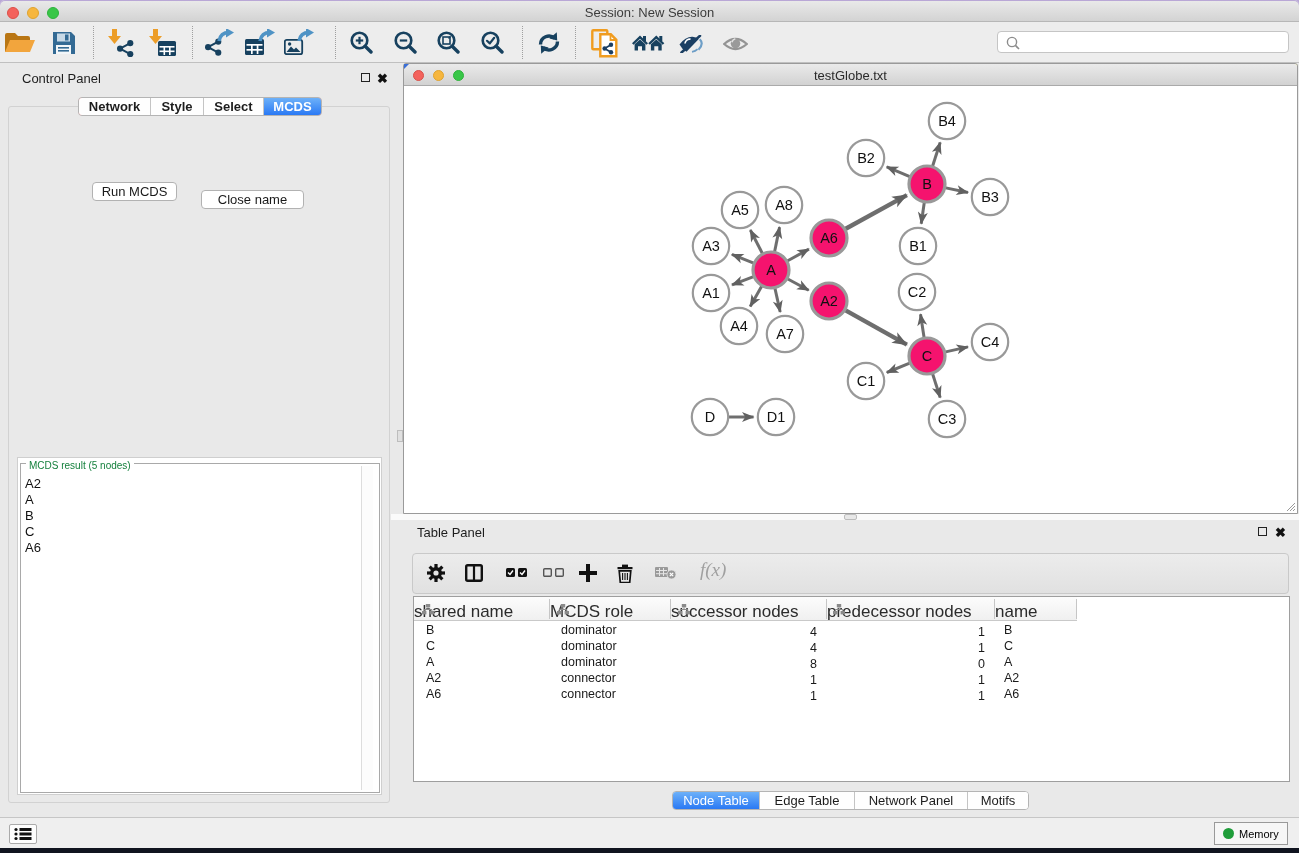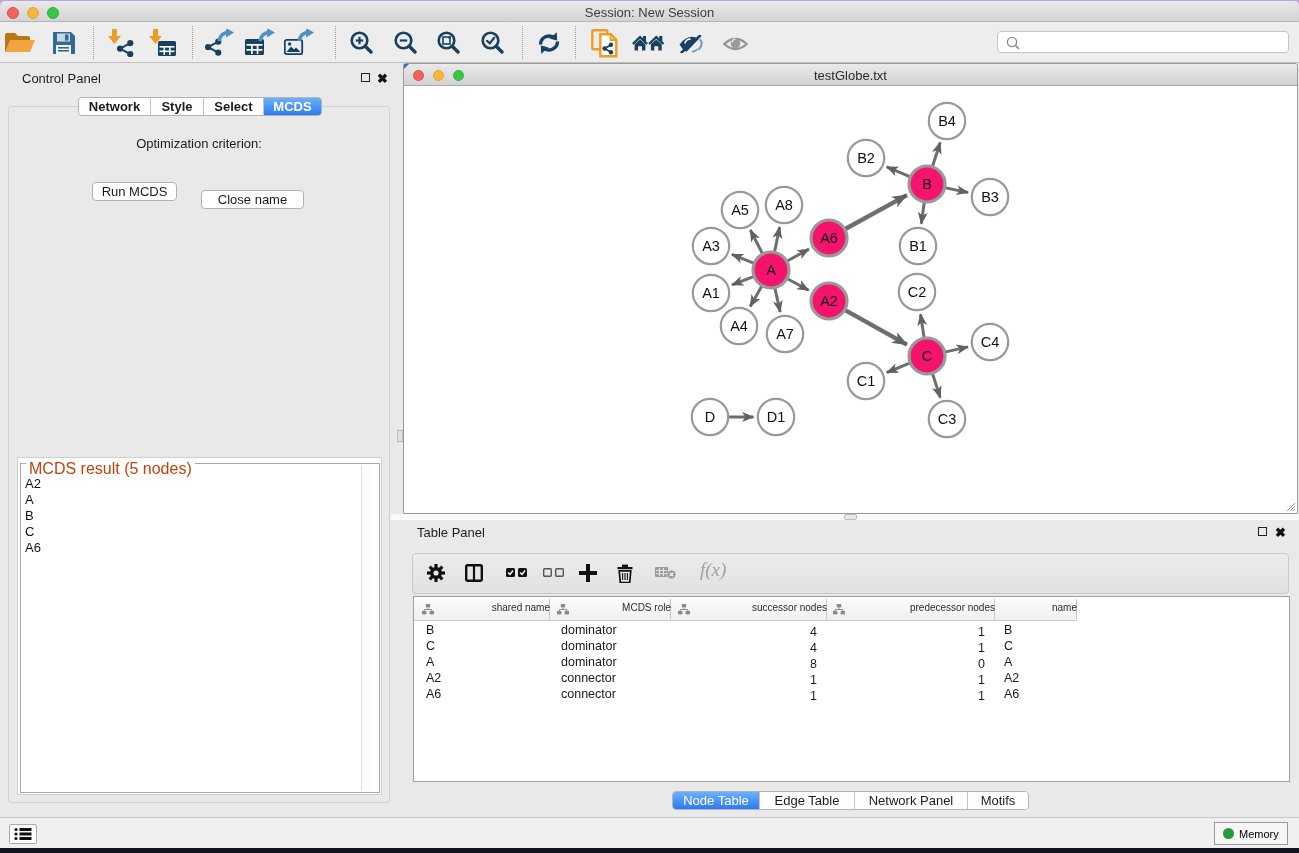--- a/index.html
+++ b/index.html
@@ -218,7 +218,6 @@
       <div class="cptab" style="width:60px">Select</div>
       <div class="cptab sel" style="width:57px">MCDS</div>
     </div>
-<div id="opt-label">Optimization criterion:</div>
 <div class="btn" style="left:92px;top:182px;width:85px">Run MCDS</div>
 <div class="btn" style="left:201px;top:190px;width:103px">Close name</div>
 <div id="result-box">

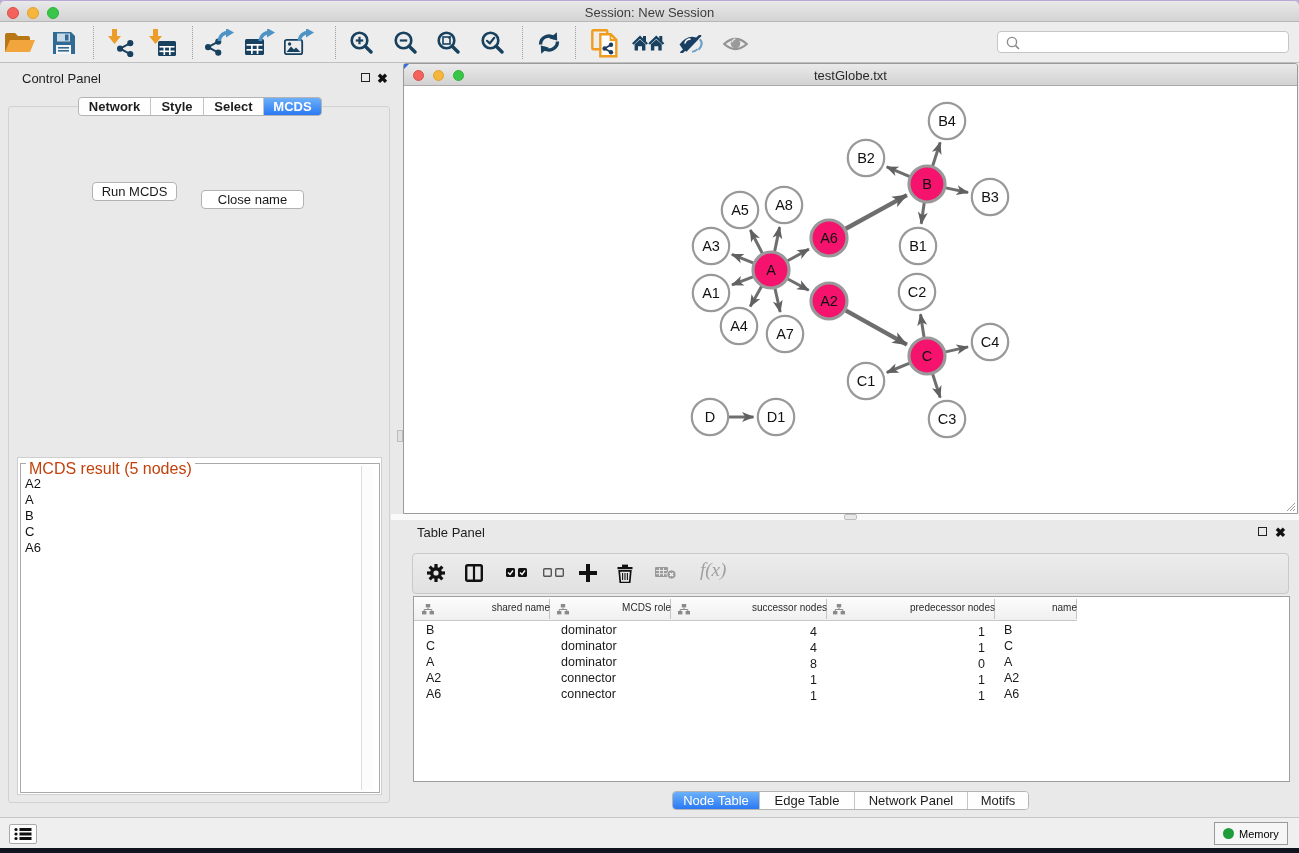--- a/index.html
+++ b/index.html
@@ -28,7 +28,7 @@
 .btn{position:absolute;height:19px;background:#fff;border:1px solid #b2b2b2;border-radius:4px;font-size:13px;color:#1a1a1a;text-align:center;line-height:17px}
 #result-box{position:absolute;left:17px;top:457px;width:365px;height:338px;background:#fff;border:1px solid #cfcfcf}
 #fs{position:absolute;left:2px;top:5px;width:360px;height:330px;border:1px solid #a9a9a9}
-#fs-legend{position:absolute;left:5px;top:-4px;background:#fff;padding:0 3px;font-size:16px;color:#c2410c}
+#fs-legend{position:absolute;left:5px;top:-4px;background:#fff;padding:0 3px;font-size:10px;color:#15803d}
 .li{position:absolute;left:4px;font-size:13px;color:#111}
 #scrolltrack{position:absolute;right:6px;top:2px;bottom:2px;width:12px;background:#fcfcfc;border-left:1px solid #ddd}
 #splith{position:absolute;left:397px;top:430px;width:6px;height:12px;background:#e0e0e0;border:1px solid #bdbdbd}

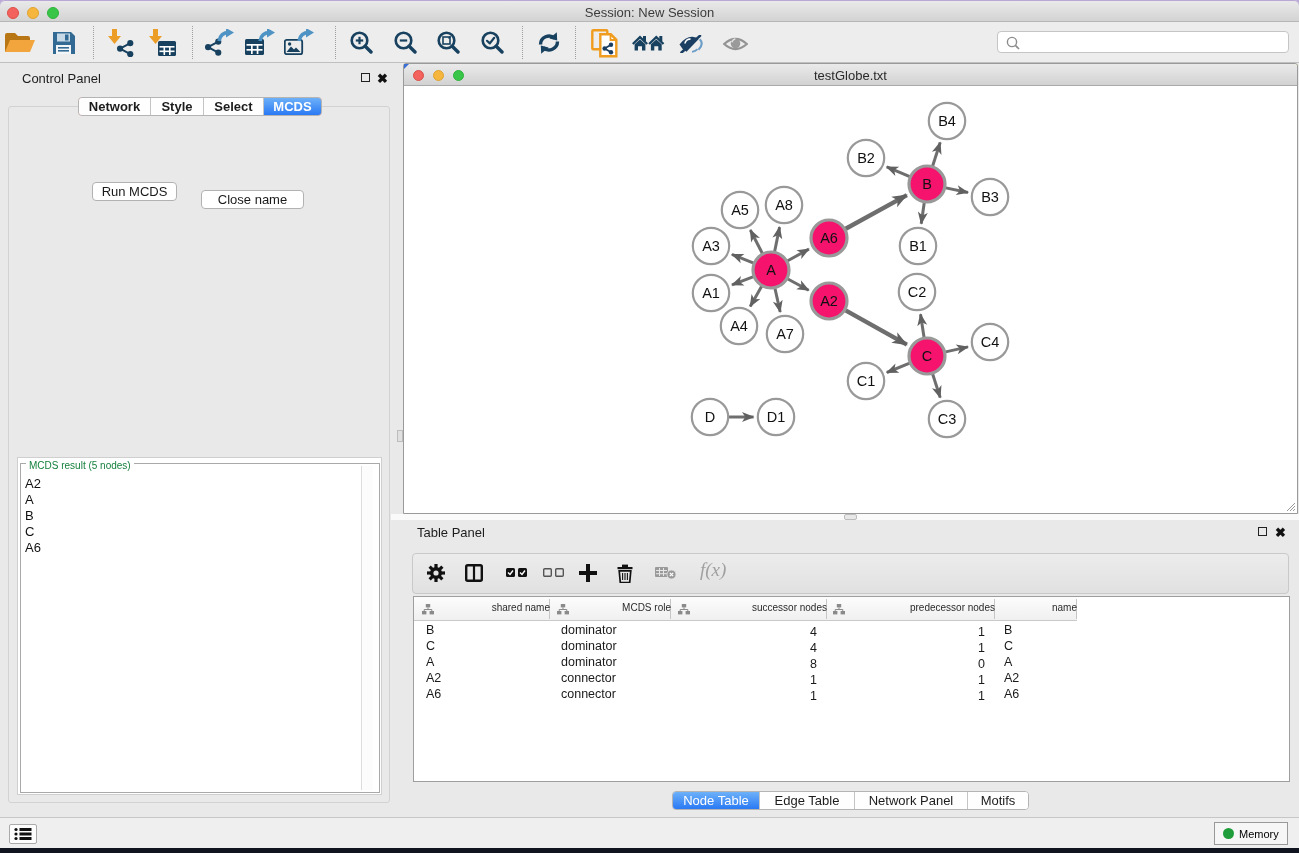--- a/index.html
+++ b/index.html
@@ -42,7 +42,7 @@
 #tbl{position:absolute;left:413px;top:596px;width:877px;height:186px;background:#fff;border:1px solid #9e9e9e}
 #tbl-head{position:absolute;left:0;top:0;width:663px;height:24px;background:linear-gradient(#fcfcfc,#f0f0f0);border-bottom:1px solid #c9c9c9}
 .hsep{position:absolute;top:2px;height:20px;width:0;border-left:1px solid #c6c6c6}
-.hlabel{position:absolute;top:5px;font-size:10px;color:#2b2b2b;text-align:right}
+.hlabel{position:absolute;top:5px;font-size:17px;color:#2b2b2b;text-align:left}
 .cell{position:absolute;font-size:12.5px;color:#1a1a1a}
 #tp-tabs{position:absolute;left:672px;top:791px;height:19px;display:flex;border:1px solid #b4b4b4;border-radius:4px;overflow:hidden;background:#fff}
 .tptab{height:100%;font-size:13px;color:#1c1c1c;display:flex;align-items:center;justify-content:center;background:#fefefe;border-right:1px solid #c4c4c4}

